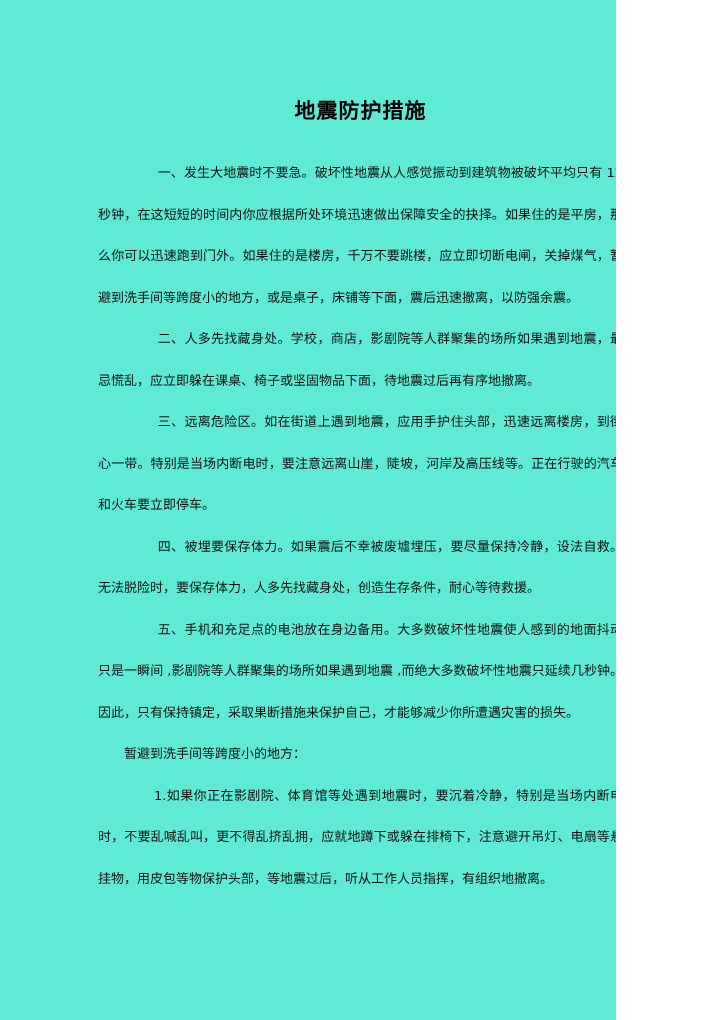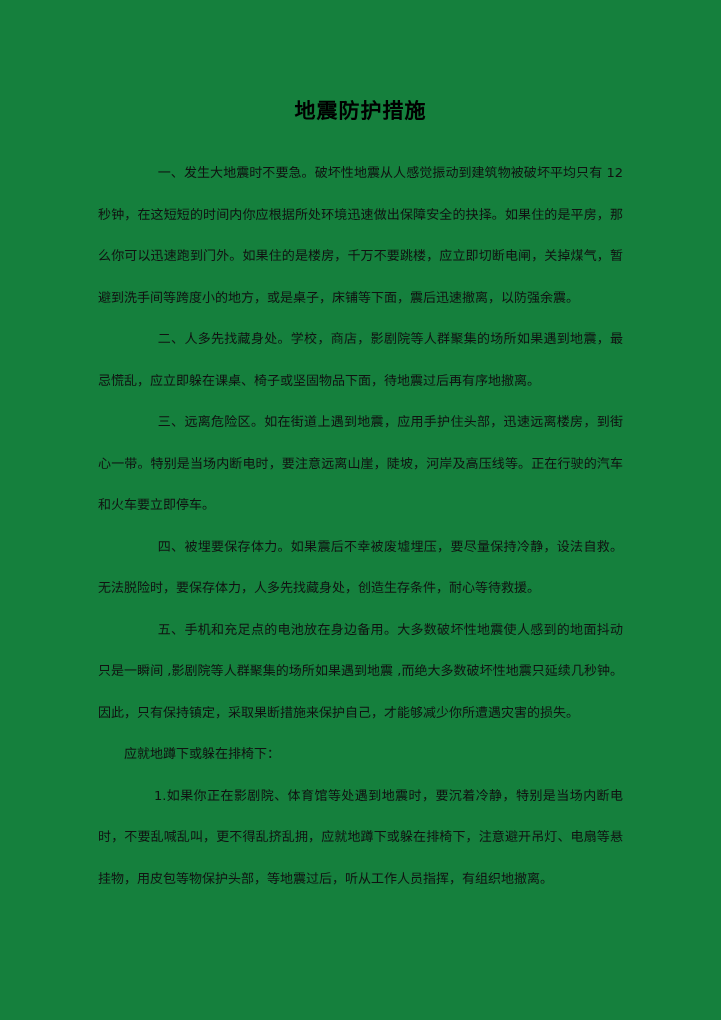--- a/index.html
+++ b/index.html
@@ -14,9 +14,9 @@
   }
   .page {
     position: relative;
-    width: 721px;
+    width: 616px;
     height: 1020px;
-    background: #15803d;
+    background: #5eead4;
     overflow: hidden;
     box-sizing: border-box;
     padding: 0;

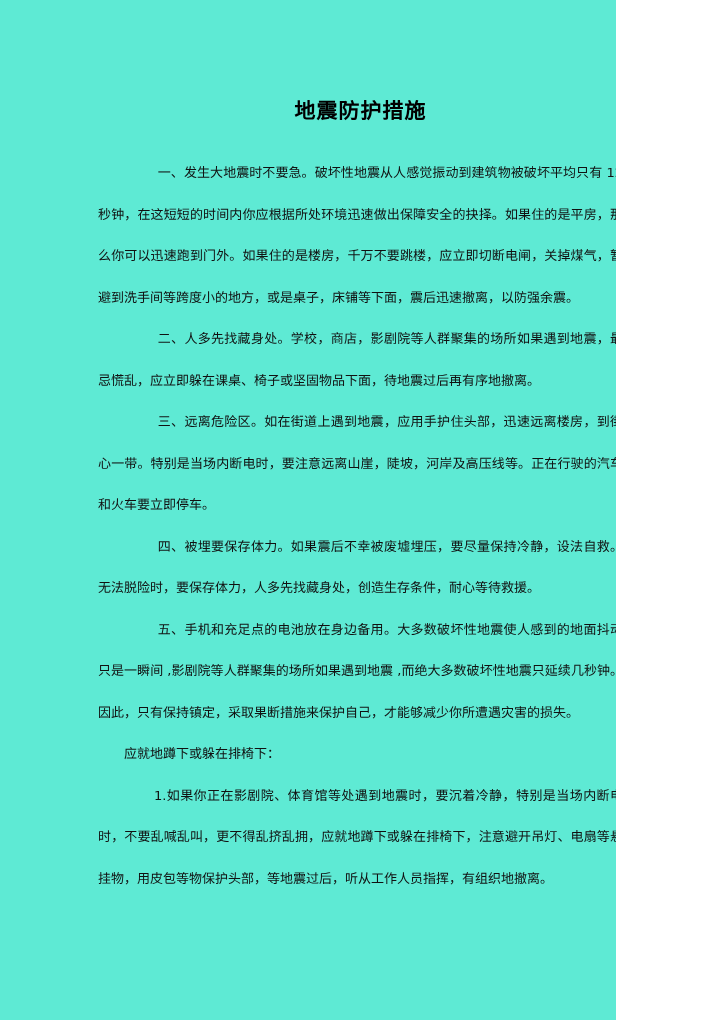--- a/index.html
+++ b/index.html
@@ -78,7 +78,7 @@
 
     <p class="para indent-5">五、手机和充足点的电池放在身边备用。大多数破坏性地震使人感到的地面抖动只是一瞬间 ,影剧院等人群聚集的场所如果遇到地震 ,而绝大多数破坏性地震只延续几秒钟。因此，只有保持镇定，采取果断措施来保护自己，才能够减少你所遭遇灾害的损失。</p>
 
-    <p class="para indent-2">应就地蹲下或躲在排椅下：</p>
+    <p class="para indent-2">暂避到洗手间等跨度小的地方：</p>
 
     <p class="para indent-45">1.如果你正在影剧院、体育馆等处遇到地震时，要沉着冷静，特别是当场内断电时，不要乱喊乱叫，更不得乱挤乱拥，应就地蹲下或躲在排椅下，注意避开吊灯、电扇等悬挂物，用皮包等物保护头部，等地震过后，听从工作人员指挥，有组织地撤离。</p>
 

